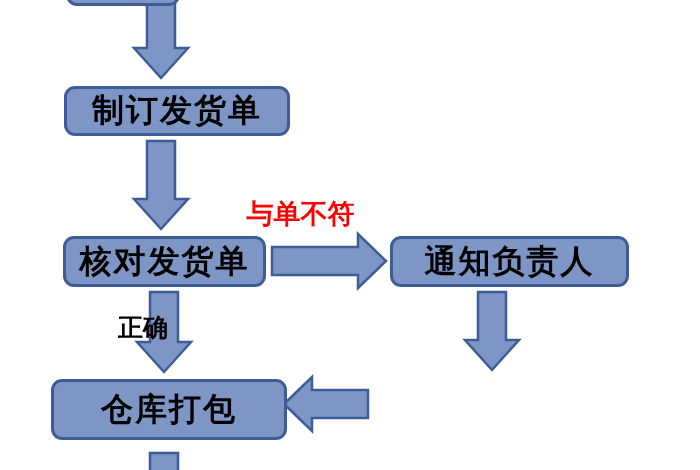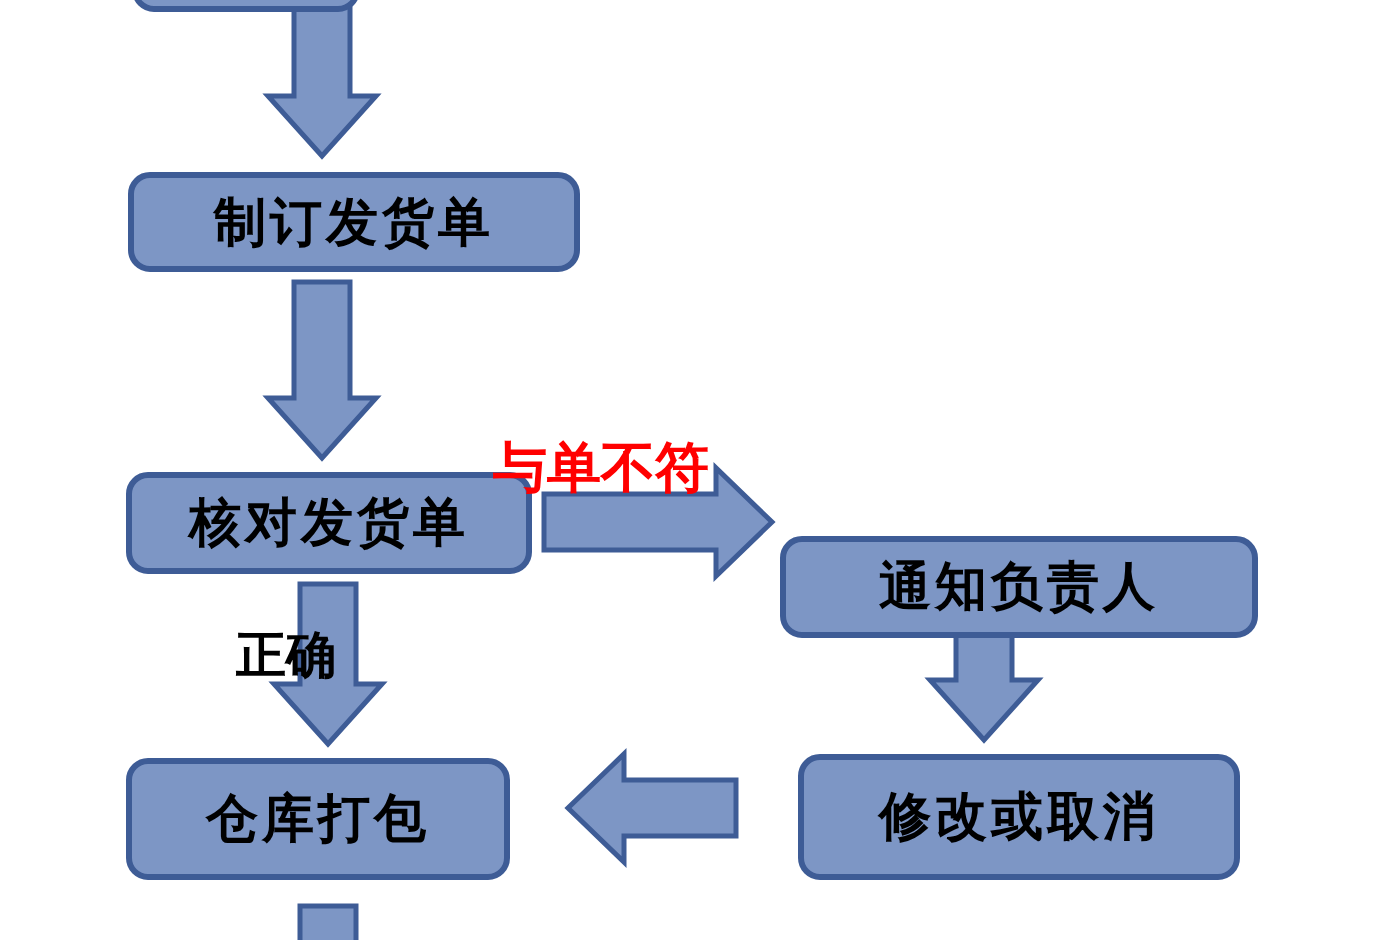--- a/index.html
+++ b/index.html
@@ -24,7 +24,7 @@
     border:3px solid var(--node-border);
     border-radius:11px;
     color:var(--node-text);
-    font-weight:bold;font-size:26px;letter-spacing:2px;
+    font-weight:bold;font-size:32px;letter-spacing:2px;
   }
   .edge-label{
     position:absolute;font-weight:bold;font-size:25px;

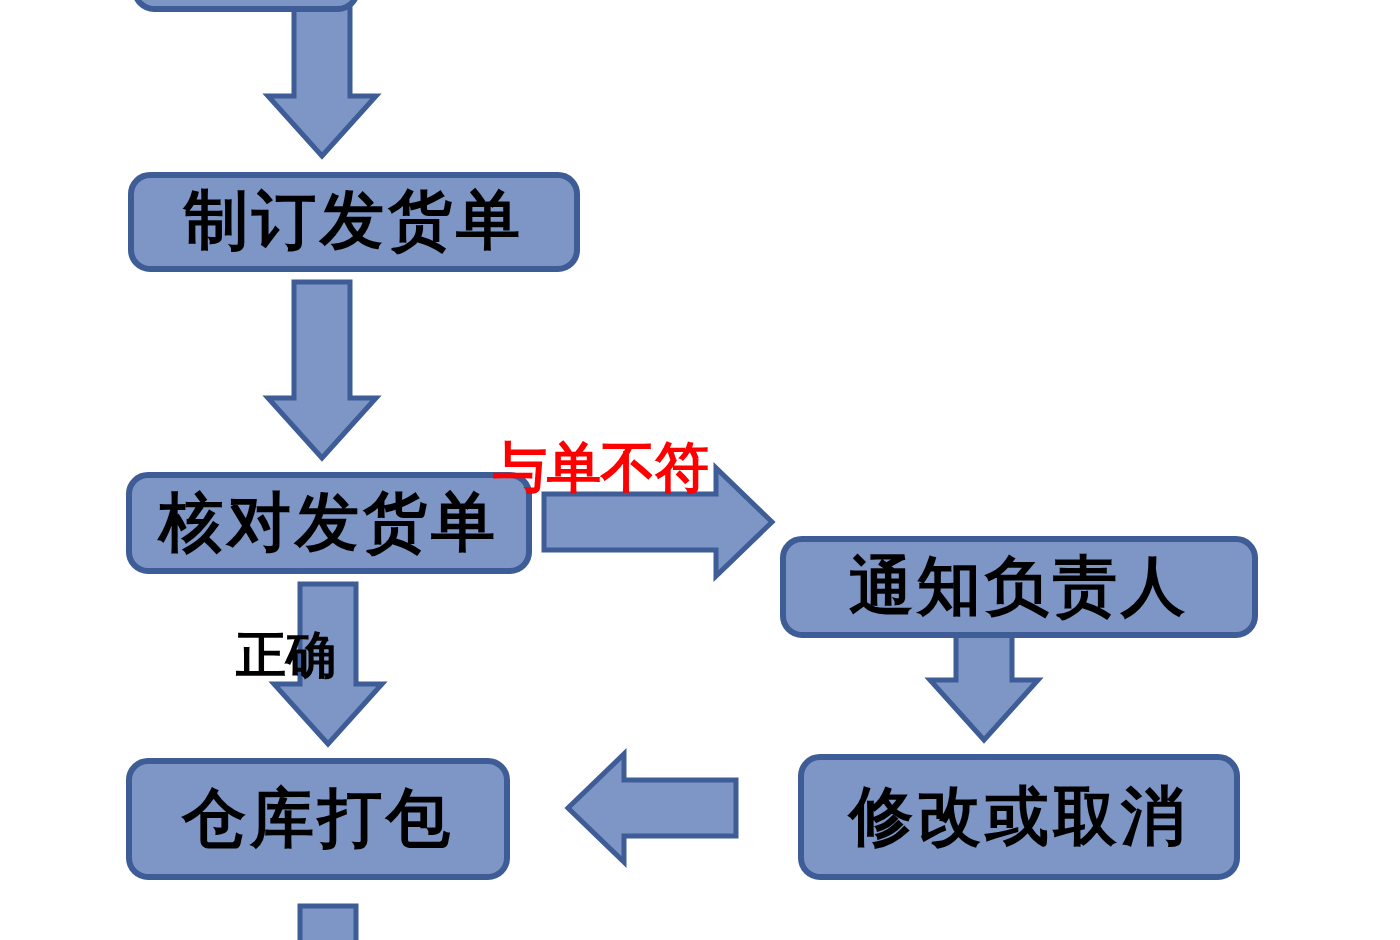--- a/index.html
+++ b/index.html
@@ -76,7 +76,7 @@
     <span>修改或取消</span>
   </div>
 
-  <div class="edge-label red" style="left:243px;top:196px;width:115px;margin-top:20px;">与单不符</div>
+  <div class="edge-label red" style="left:243px;top:196px;width:115px;">与单不符</div>
 
   <div class="edge-label" style="left:84px;top:311px;width:62px;margin-left:28px;">正确</div>
 

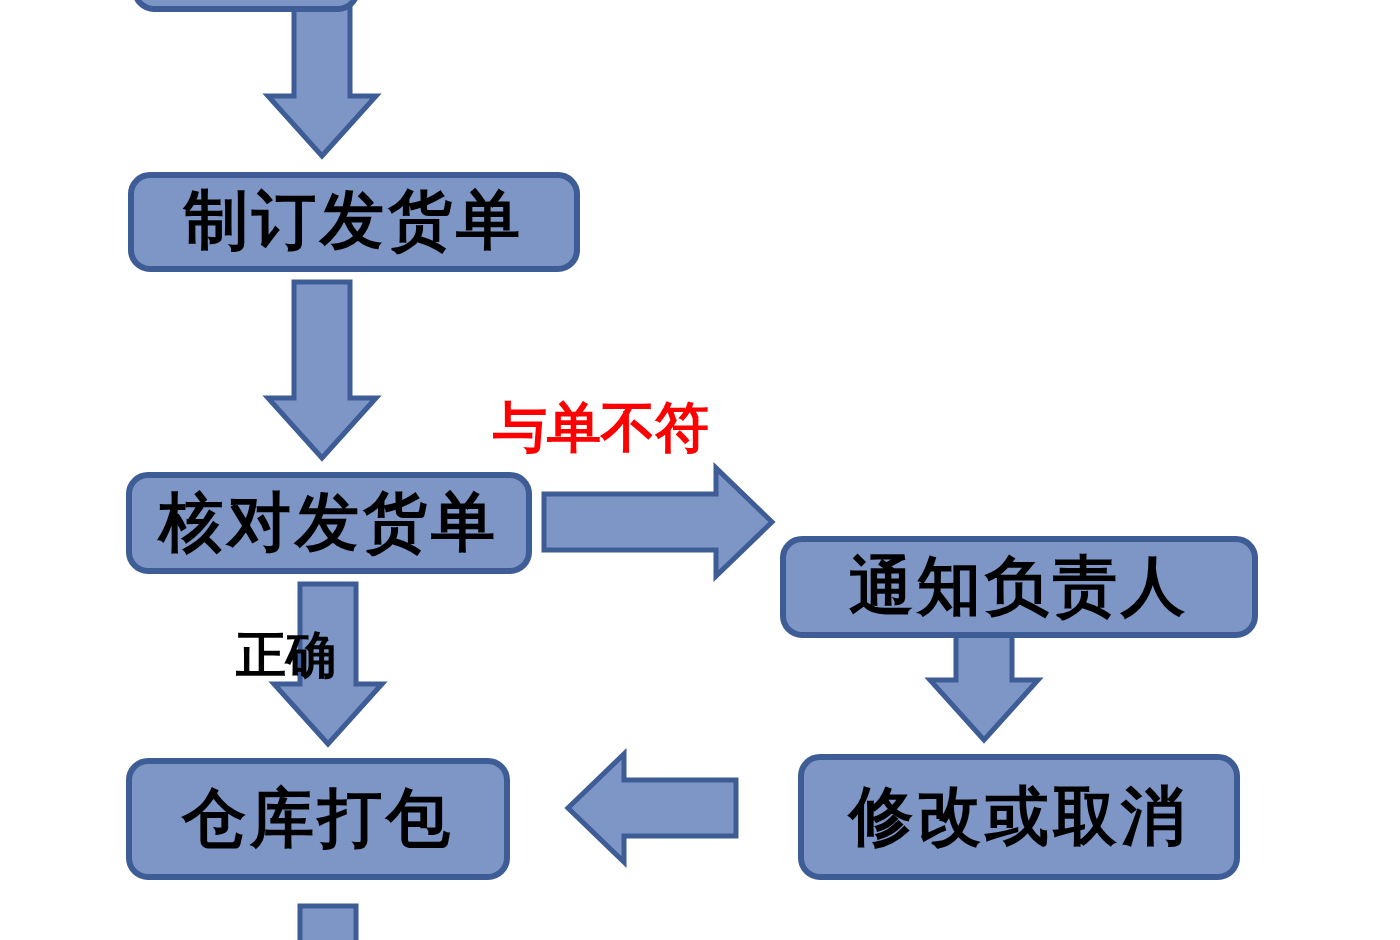--- a/index.html
+++ b/index.html
@@ -64,7 +64,7 @@
     <span>核对发货单</span>
   </div>
 
-  <div class="node" style="left:390px;top:236px;width:239px;height:51px;margin-top:32px;">
+  <div class="node" style="left:390px;top:236px;width:239px;height:51px;">
     <span>通知负责人</span>
   </div>
 

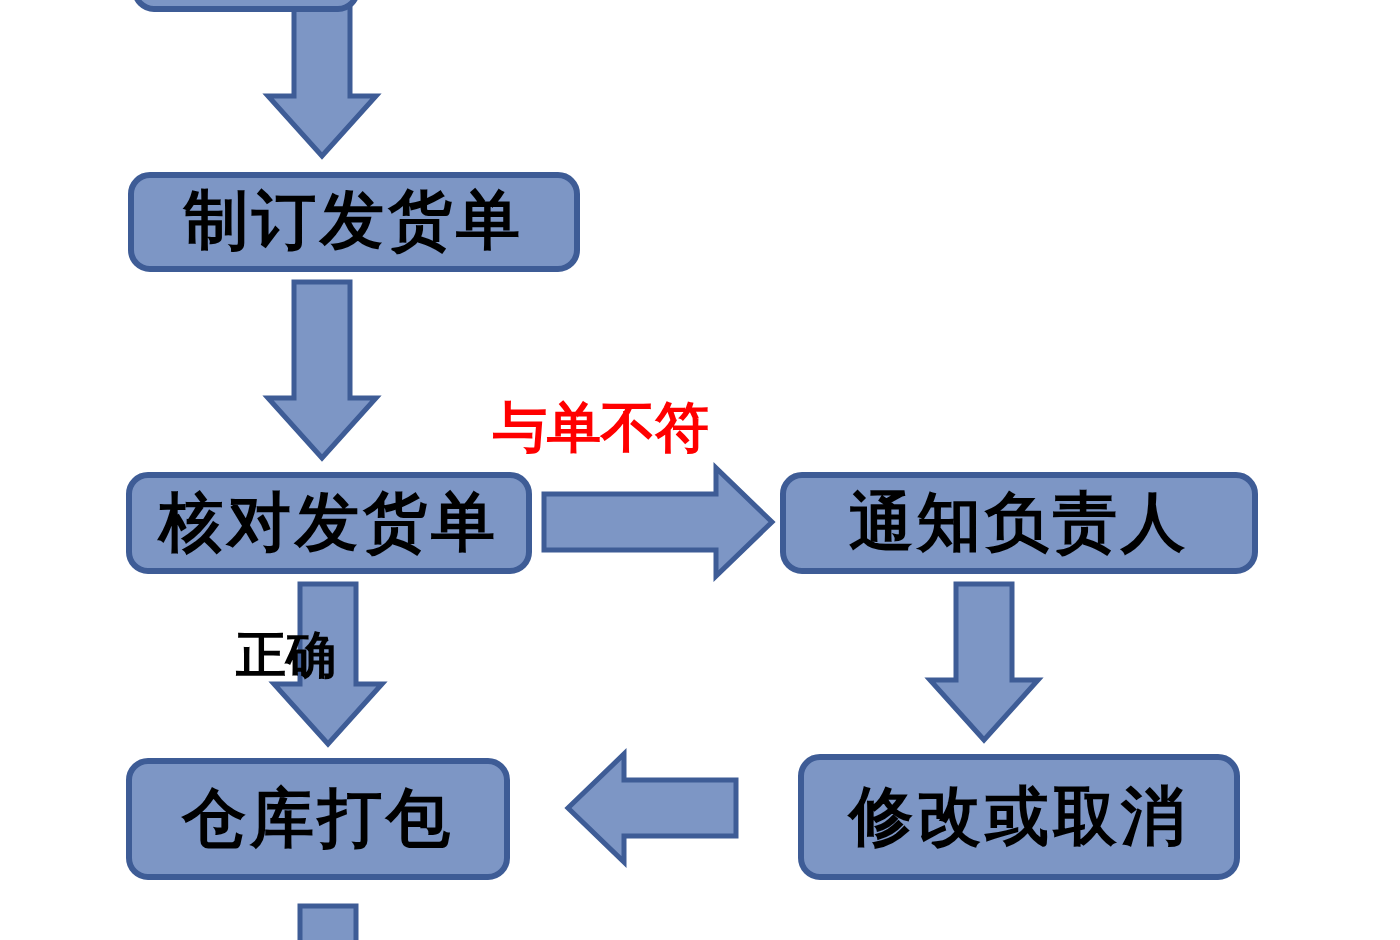--- a/index.html
+++ b/index.html
@@ -68,7 +68,7 @@
     <span>通知负责人</span>
   </div>
 
-  <div class="node" style="left:63px;top:379px;width:192px;height:61px;">
+  <div class="node" style="left:51px;top:379px;width:236px;height:61px;">
     <span>仓库打包</span>
   </div>
 

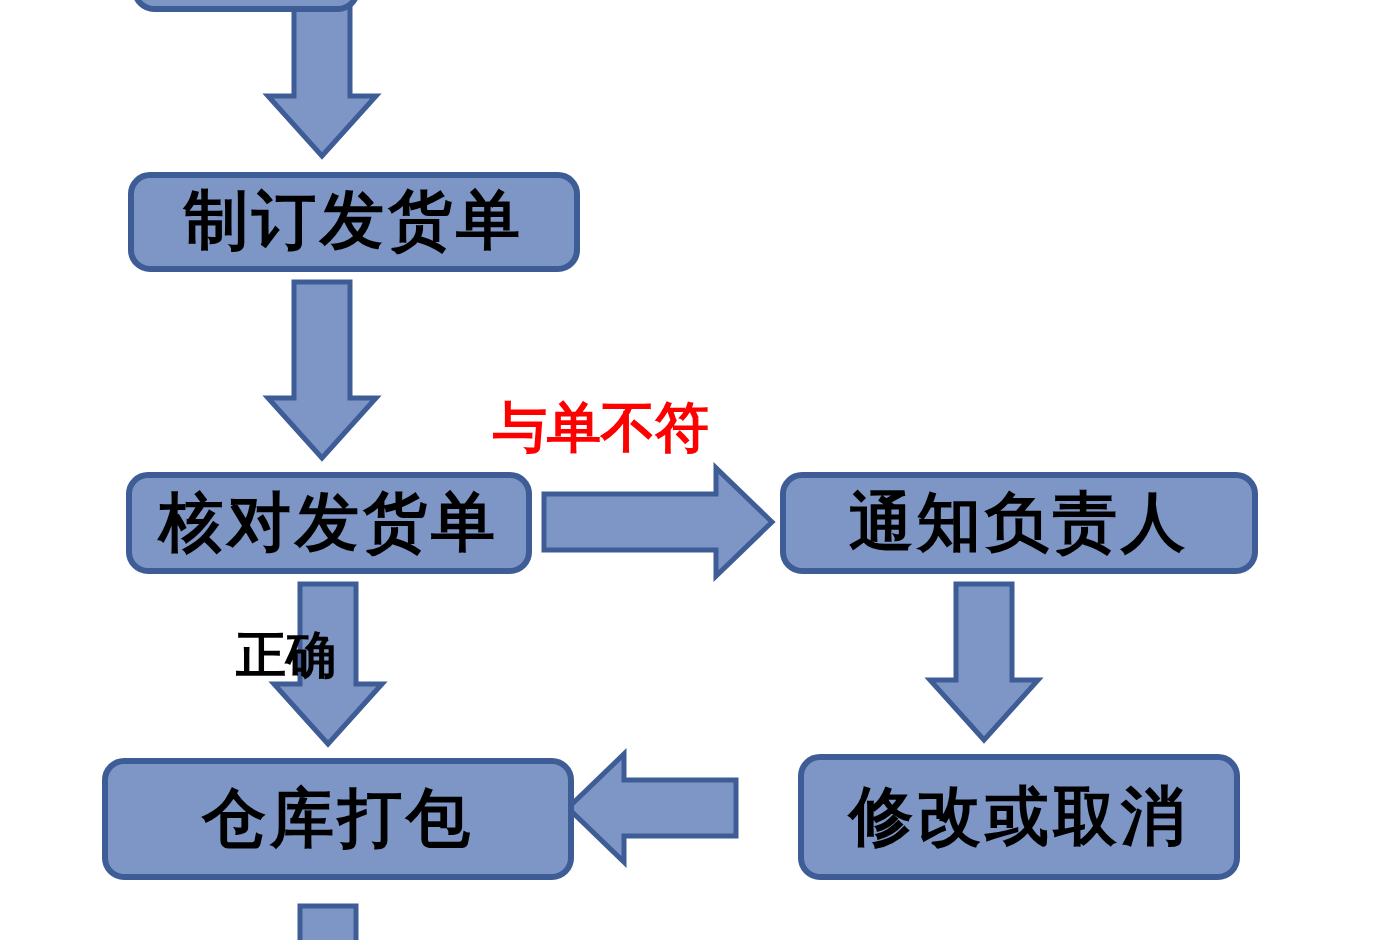--- a/index.html
+++ b/index.html
@@ -72,9 +72,6 @@
     <span>仓库打包</span>
   </div>
 
-  <div class="node" style="left:399px;top:377px;width:221px;height:63px;">
-    <span>修改或取消</span>
-  </div>
 
   <div class="edge-label red" style="left:243px;top:196px;width:115px;">与单不符</div>
 

